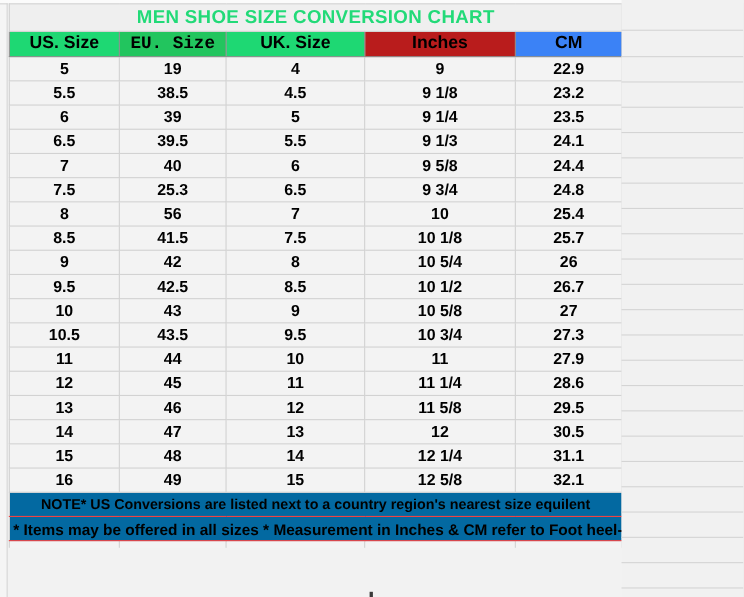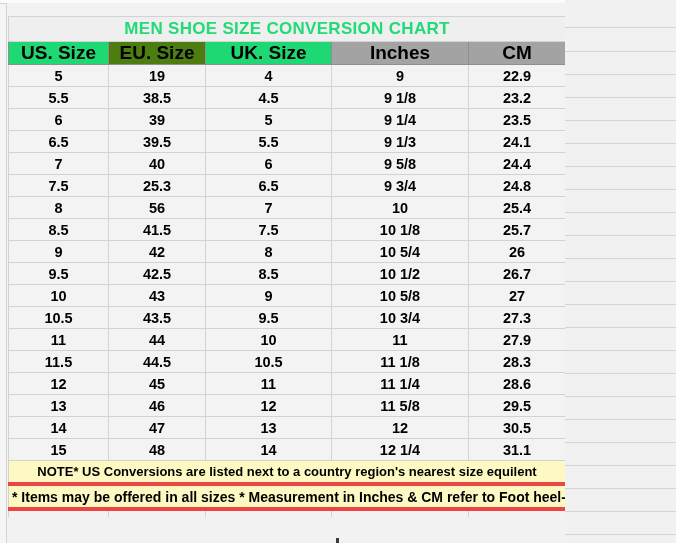--- a/index.html
+++ b/index.html
@@ -25,7 +25,7 @@
     box-sizing: border-box;
   }
   table.chart-table {
-    position: absolute; left: 8px; top: 16px;
+    position: absolute; left: 8px; top: 3px;
     width: 557px;
     border-collapse: collapse;
     table-layout: fixed;

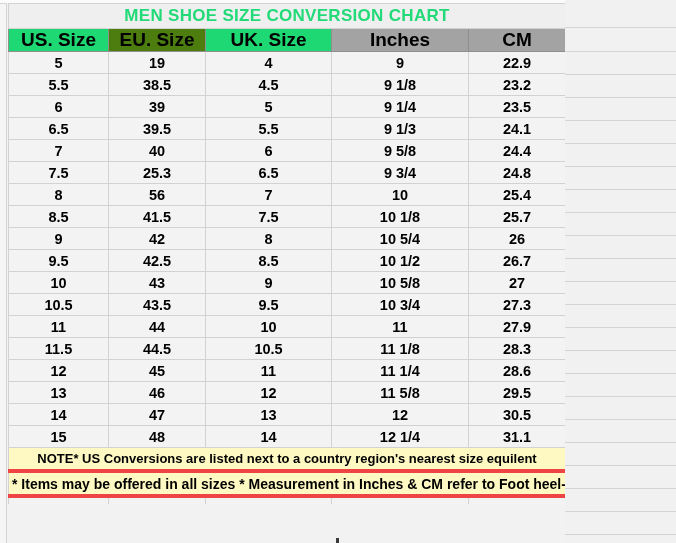--- a/index.html
+++ b/index.html
@@ -46,7 +46,7 @@
   }
   .header-row th {
     height: 22px;
-    font-size: 19px;
+    font-size: 16px;
     border-color: #8f8f8f;
     color: #000;
   }

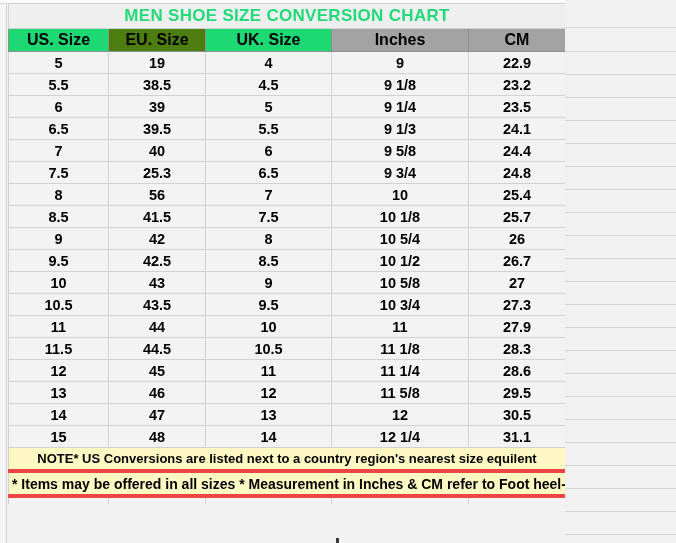--- a/index.html
+++ b/index.html
@@ -107,7 +107,7 @@
       </tr>
       <tr class="header-row">
         <th style="background: rgb(30, 216, 115);">US. Size</th>
-        <th style="background: #4d7c0f;">EU. Size</th>
+        <th style="background: #22c55e; font-family: Liberation Mono, monospace;">EU. Size</th>
         <th style="background: rgb(30, 216, 115);">UK. Size</th>
         <th style="background: #a3a3a3;">Inches</th>
         <th style="background: #a3a3a3;">CM</th>

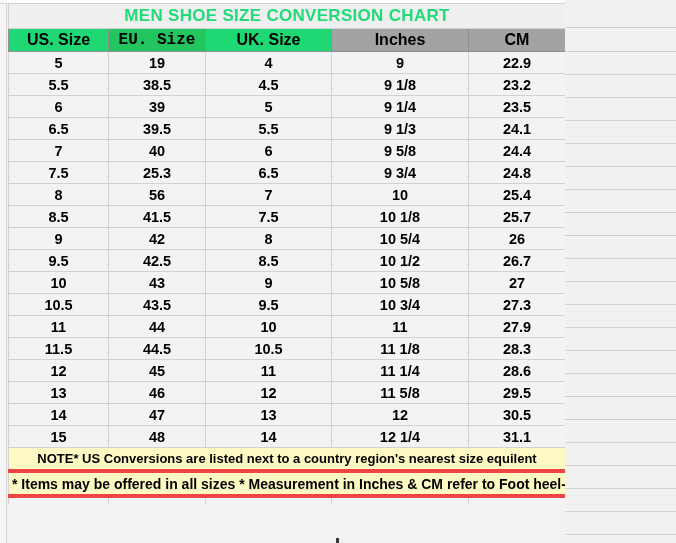--- a/index.html
+++ b/index.html
@@ -109,7 +109,7 @@
         <th style="background: rgb(30, 216, 115);">US. Size</th>
         <th style="background: #22c55e; font-family: Liberation Mono, monospace;">EU. Size</th>
         <th style="background: rgb(30, 216, 115);">UK. Size</th>
-        <th style="background: #a3a3a3;">Inches</th>
+        <th style="background: #b91c1c;">Inches</th>
         <th style="background: #a3a3a3;">CM</th>
       </tr>
     </thead>

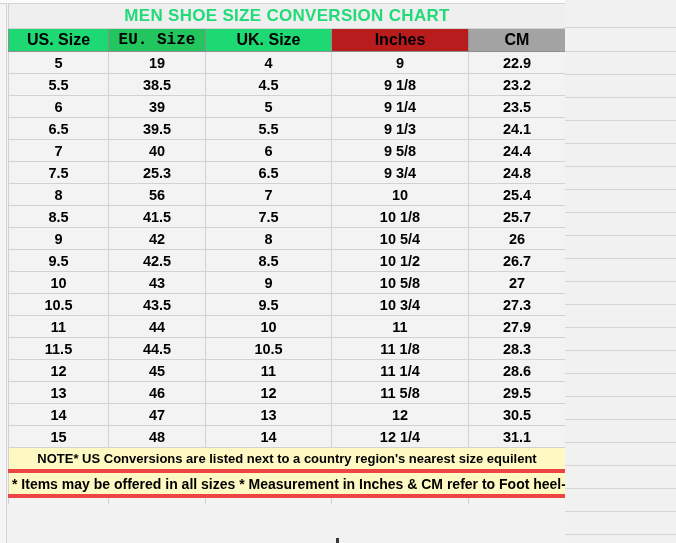--- a/index.html
+++ b/index.html
@@ -110,7 +110,7 @@
         <th style="background: #22c55e; font-family: Liberation Mono, monospace;">EU. Size</th>
         <th style="background: rgb(30, 216, 115);">UK. Size</th>
         <th style="background: #b91c1c;">Inches</th>
-        <th style="background: #a3a3a3;">CM</th>
+        <th style="background: #3b82f6;">CM</th>
       </tr>
     </thead>
     <tbody>

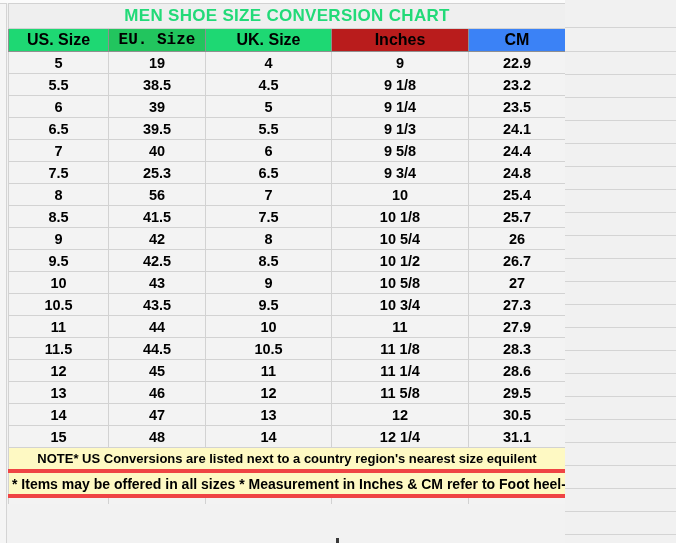--- a/index.html
+++ b/index.html
@@ -206,13 +206,6 @@
           <td>27.9</td>
         </tr>
         <tr>
-          <td>11.5</td>
-          <td>44.5</td>
-          <td>10.5</td>
-          <td>11 1/8</td>
-          <td>28.3</td>
-        </tr>
-        <tr>
           <td>12</td>
           <td>45</td>
           <td>11</td>

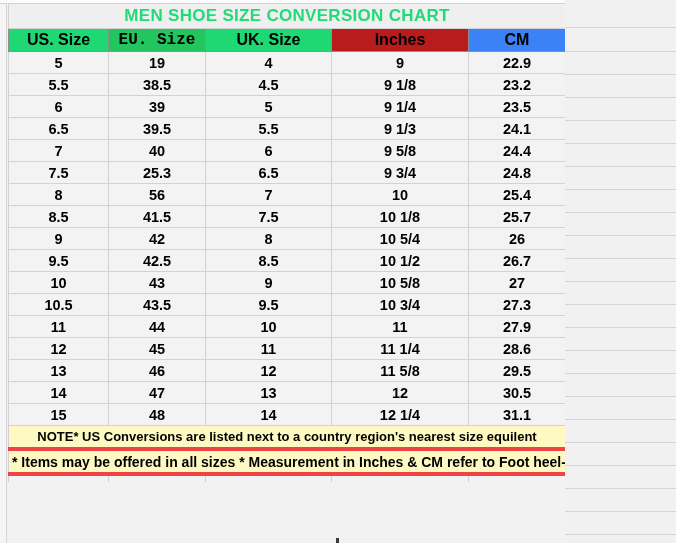--- a/index.html
+++ b/index.html
@@ -233,6 +233,13 @@
           <td>12 1/4</td>
           <td>31.1</td>
         </tr>
+        <tr>
+          <td>16</td>
+          <td>49</td>
+          <td>15</td>
+          <td>12 5/8</td>
+          <td>32.1</td>
+        </tr>
       </tbody>
     <tfoot>
       <tr class="note-row note-row-1">

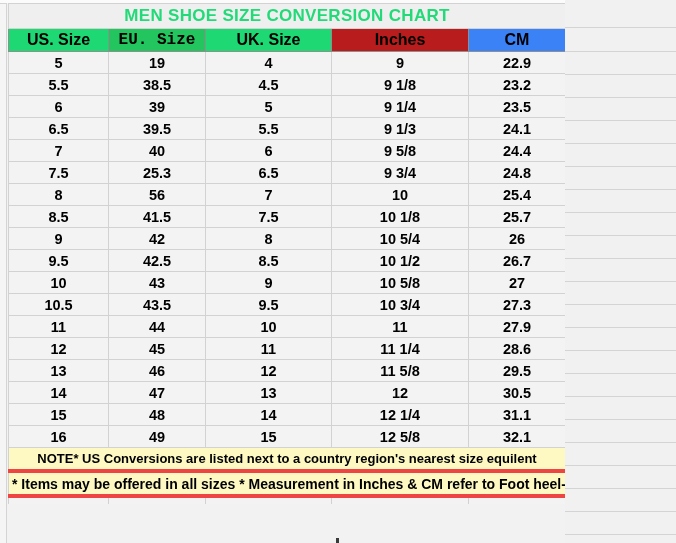--- a/index.html
+++ b/index.html
@@ -57,9 +57,9 @@
   }
   .note-row td {
     height: 21px;
-    background: #fef9c3;
+    background: #0369a1;
     border-top: 1px solid #999;
-    border-bottom: 4px solid #ef4444;
+    border-bottom: 1px solid #ef4444;
     white-space: nowrap;
   }
   .note-row-1 td { font-size: 13px; }

